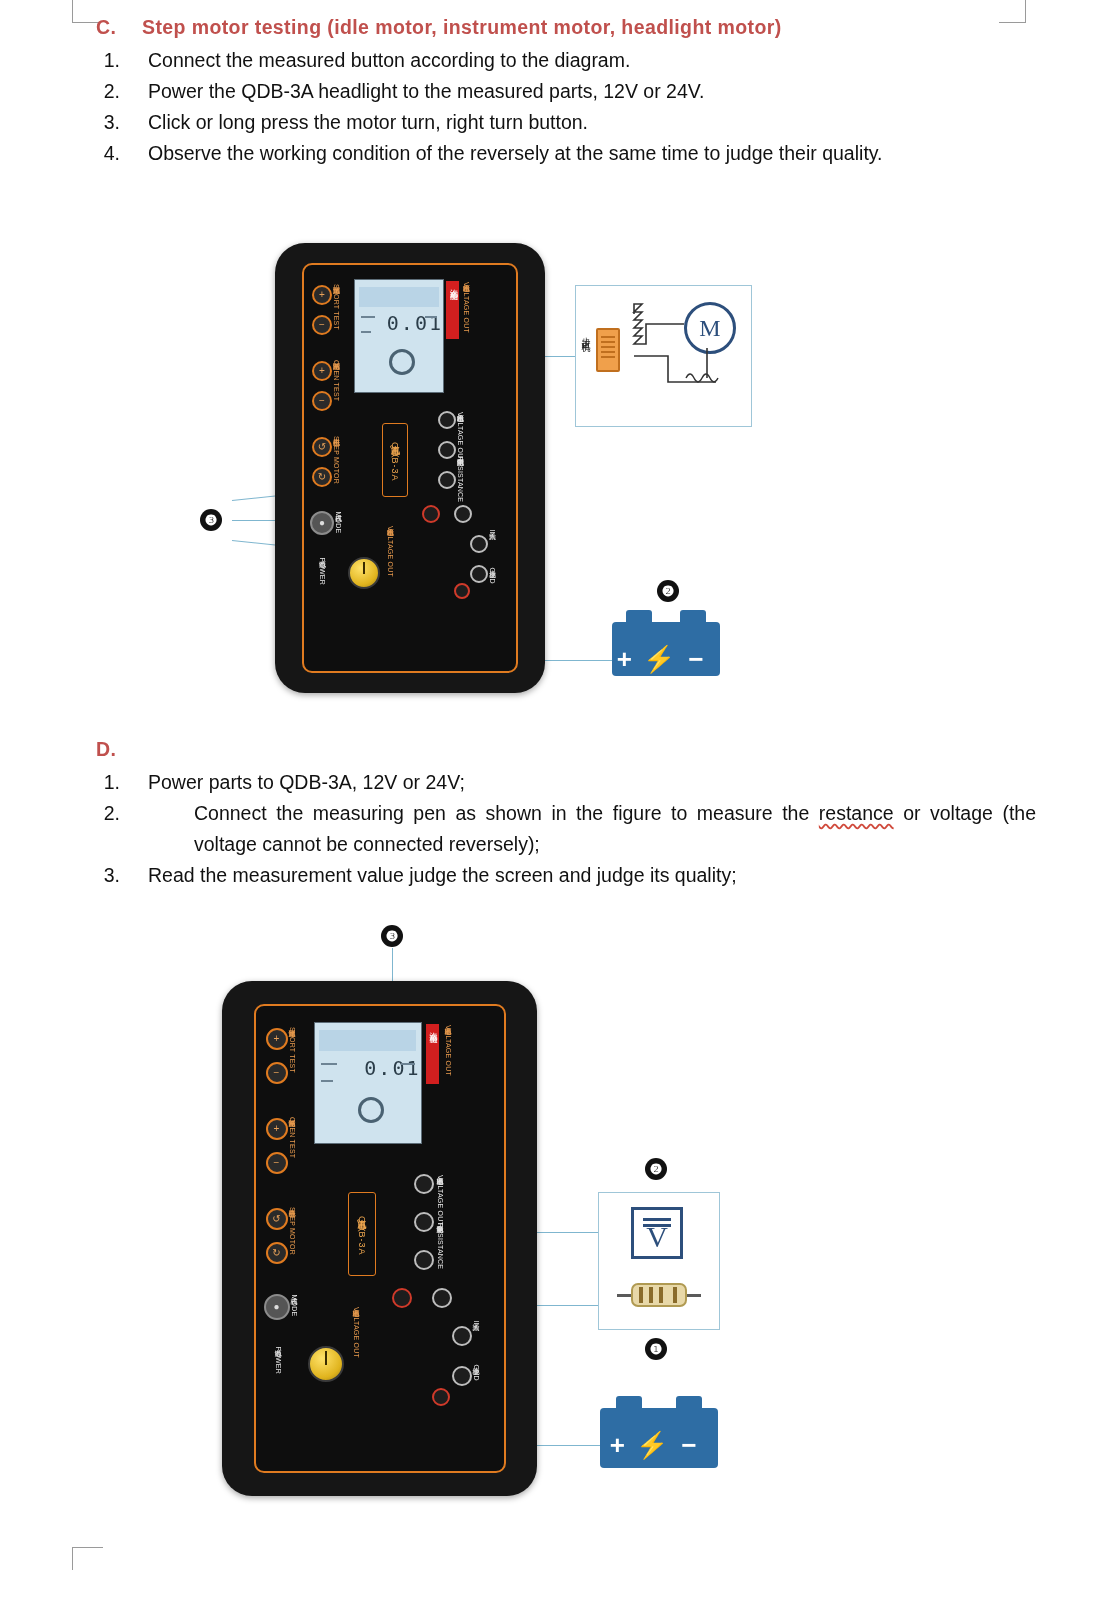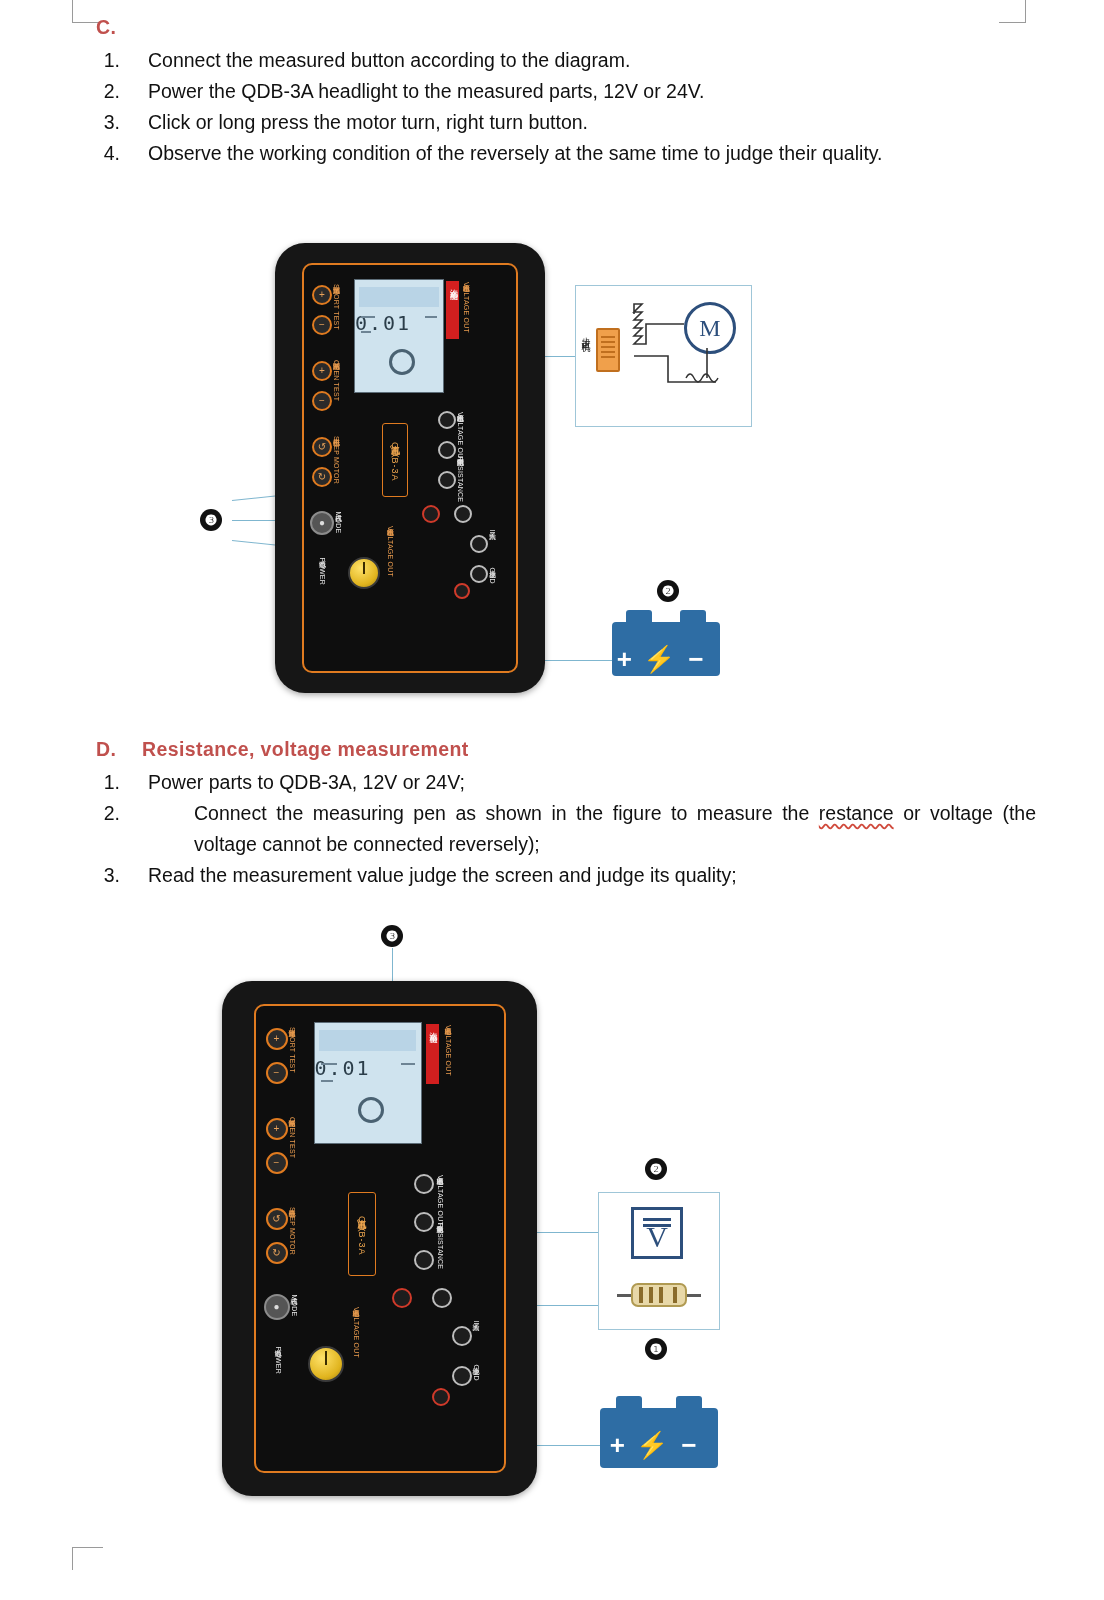--- a/index.html
+++ b/index.html
@@ -315,6 +315,7 @@
 <div class="section" style="top:16px;">
   <div class="sec-head">
     <span class="letter">C.</span>
+    <span>Step motor testing (idle motor, instrument motor, headlight motor)</span>
   </div>
   <div class="list">
     <div class="li">

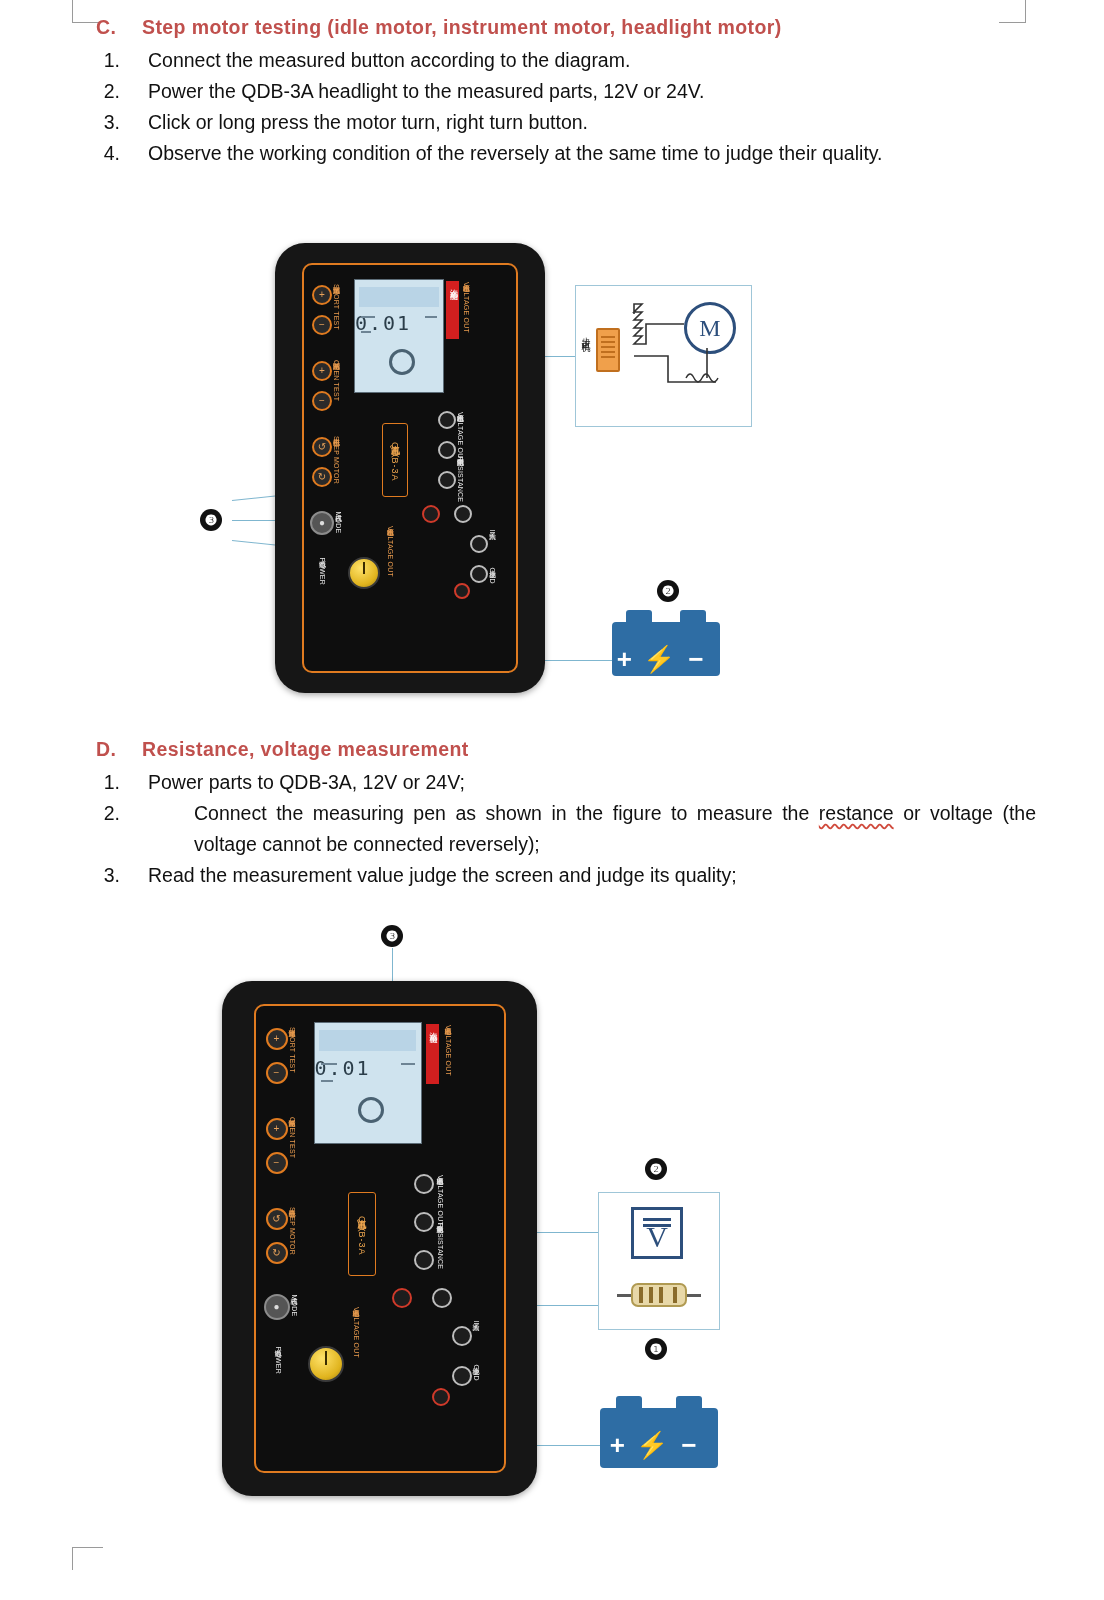--- a/index.html
+++ b/index.html
@@ -93,7 +93,7 @@
   .screen .big {
     position: absolute;
     left: 0; right: 0; top: 28%;
-    text-align: left;
+    text-align: right;
     color: #2b3d49;
     font-family: "DejaVu Sans Mono", monospace;
     font-size: 20px;

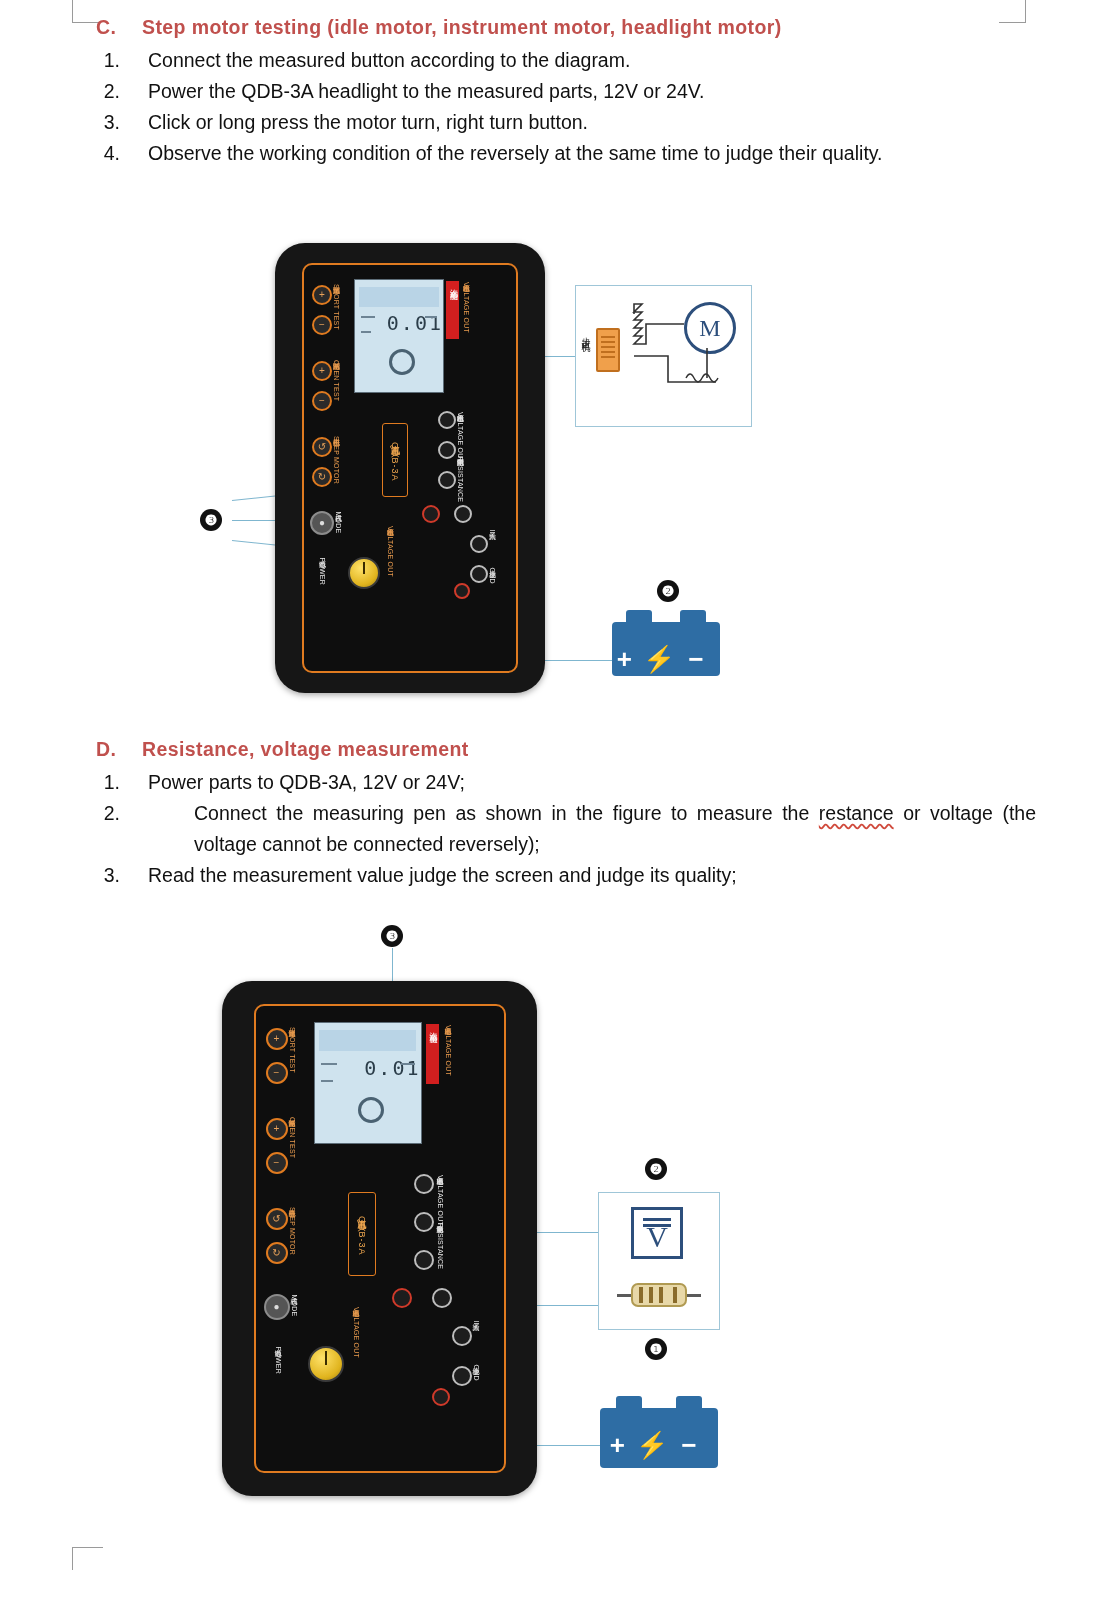--- a/index.html
+++ b/index.html
@@ -426,7 +426,6 @@
 <div class="section" style="top:738px;">
   <div class="sec-head">
     <span class="letter">D.</span>
-    <span>Resistance, voltage measurement</span>
   </div>
   <div class="list">
     <div class="li">

